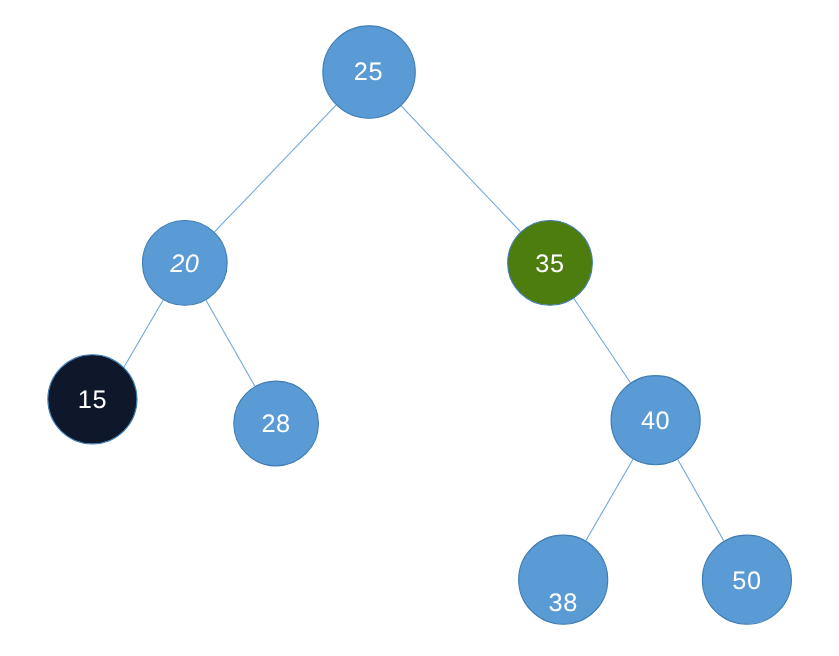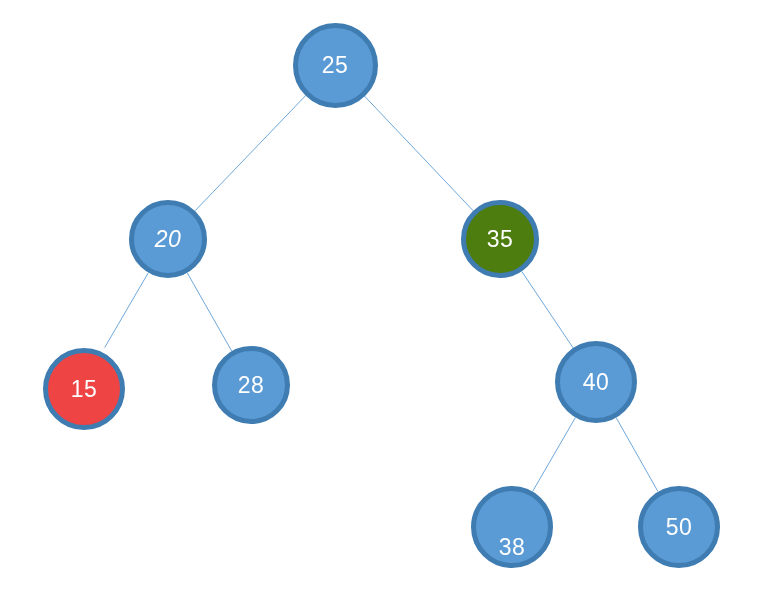--- a/index.html
+++ b/index.html
@@ -30,7 +30,7 @@
     box-sizing: border-box;
     border-radius: 50%;
     background: #5b9bd5;
-    border: 5px solid #0f766e;
+    border: 1px solid #0f766e;
     display: flex;
     align-items: center;
     justify-content: center;

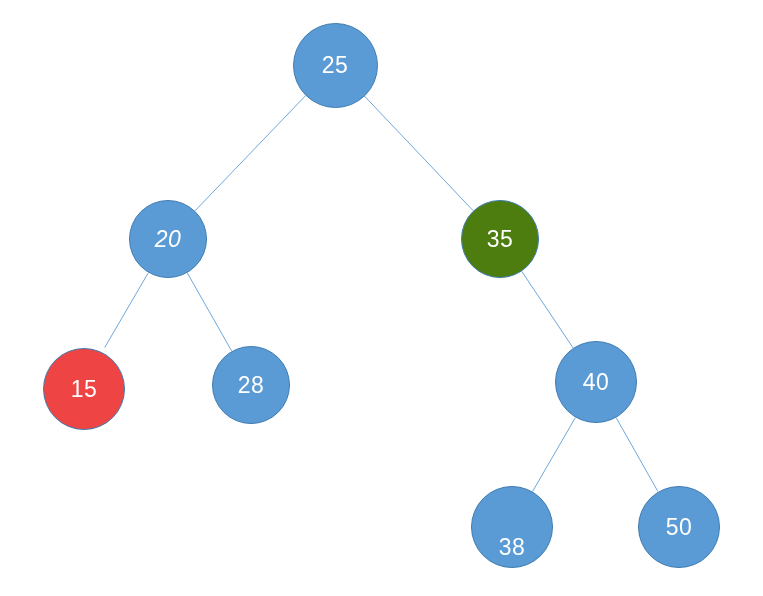--- a/index.html
+++ b/index.html
@@ -69,7 +69,7 @@
       <div class="tree-node" style="left: 461px; top: 200px; width: 78px; height: 78px; background: #4d7c0f; border-color: rgb(62, 124, 177);">
         <span class="node-label" style="color: rgb(255, 255, 255);">35</span>
       </div>
-      <div class="tree-node" style="left: 43px; top: 348px; width: 82px; height: 82px; background: #ef4444; border-color: rgb(62, 124, 177);">
+      <div class="tree-node" style="left: 43px; top: 322px; width: 82px; height: 82px; background: #0f172a; border-color: rgb(62, 124, 177);">
         <span class="node-label" style="color: rgb(255, 255, 255);">15</span>
       </div>
       <div class="tree-node" style="left: 212px; top: 346px; width: 78px; height: 78px; background: rgb(91, 155, 213); border-color: rgb(62, 124, 177);">

